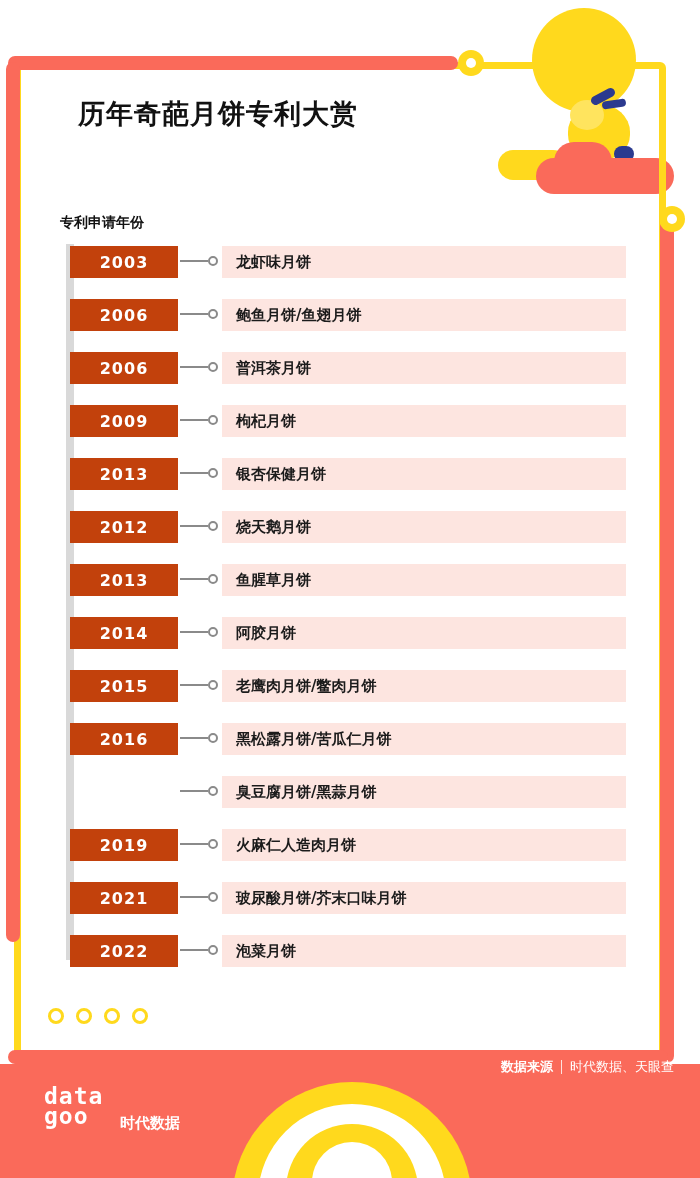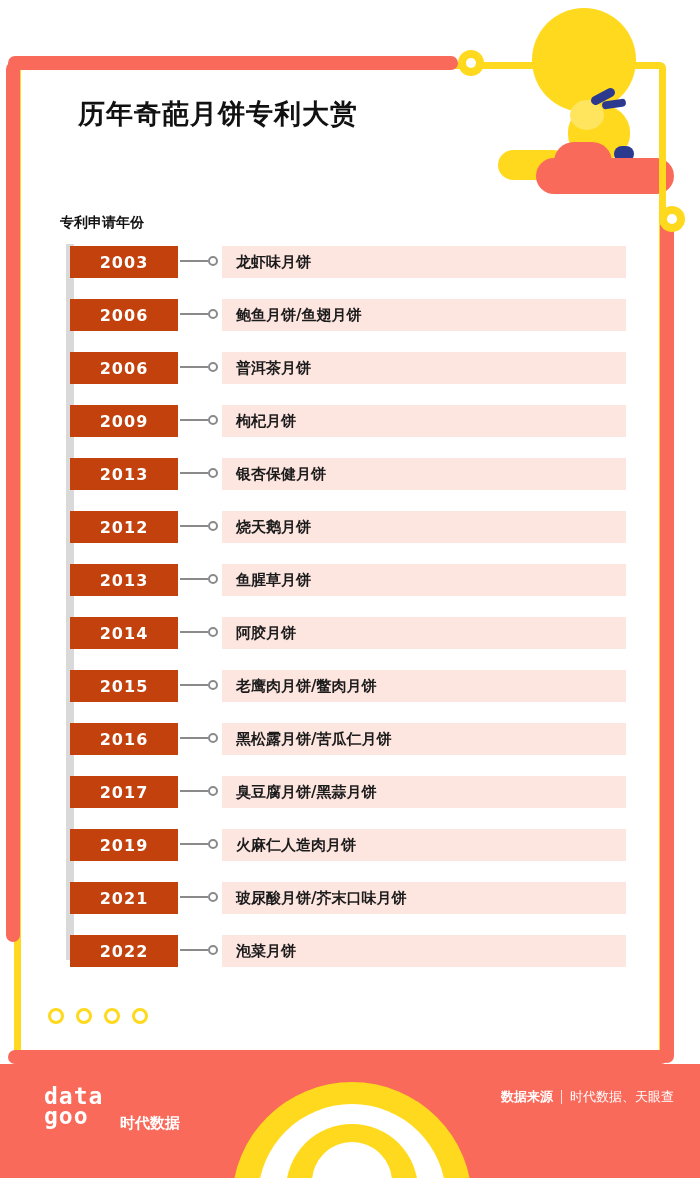--- a/index.html
+++ b/index.html
@@ -276,7 +276,6 @@
     </div>
 
     <div class="row">
-      <div class="year-chip">2017</div>
       <div class="connector"></div>
       <div class="node"></div>
       <div class="label-bar">

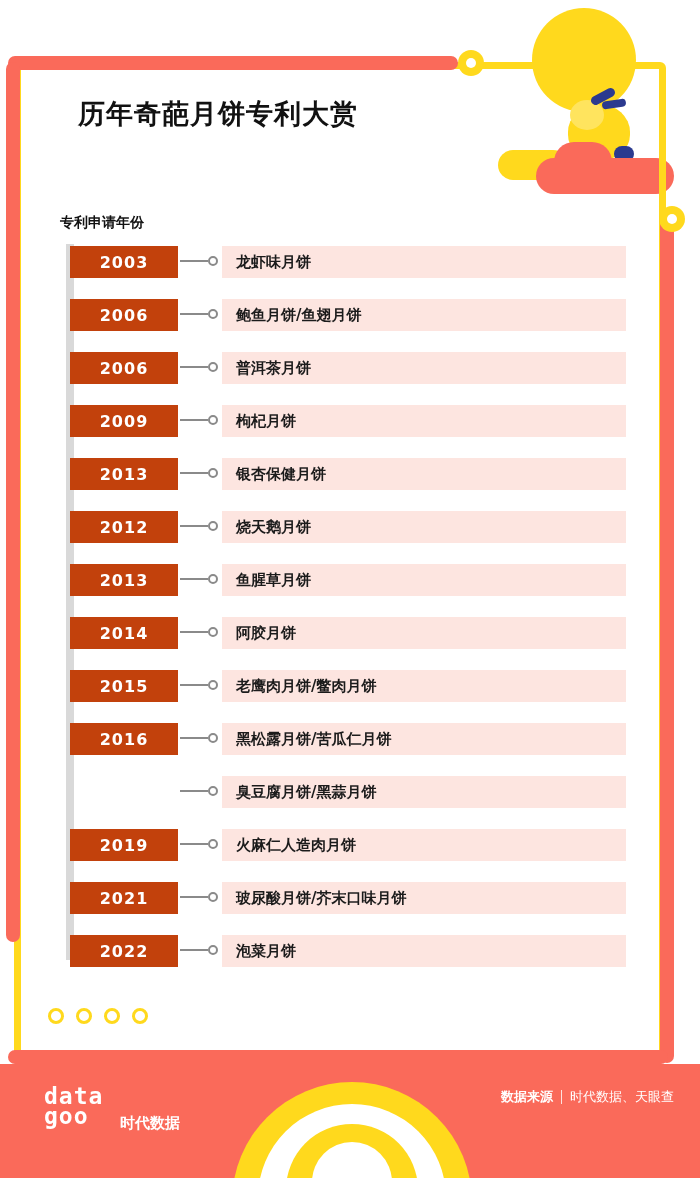--- a/index.html
+++ b/index.html
@@ -144,7 +144,7 @@
     padding-left:20px;
   }
   .source{
-    position:absolute;right:26px;top:1088px;color:#ffffff;font-size:13px;
+    position:absolute;right:26px;top:1058px;color:#ffffff;font-size:13px;
     font-family:"DejaVu Sans","Liberation Sans",sans-serif;
     display:flex;align-items:center;gap:8px;
   }

